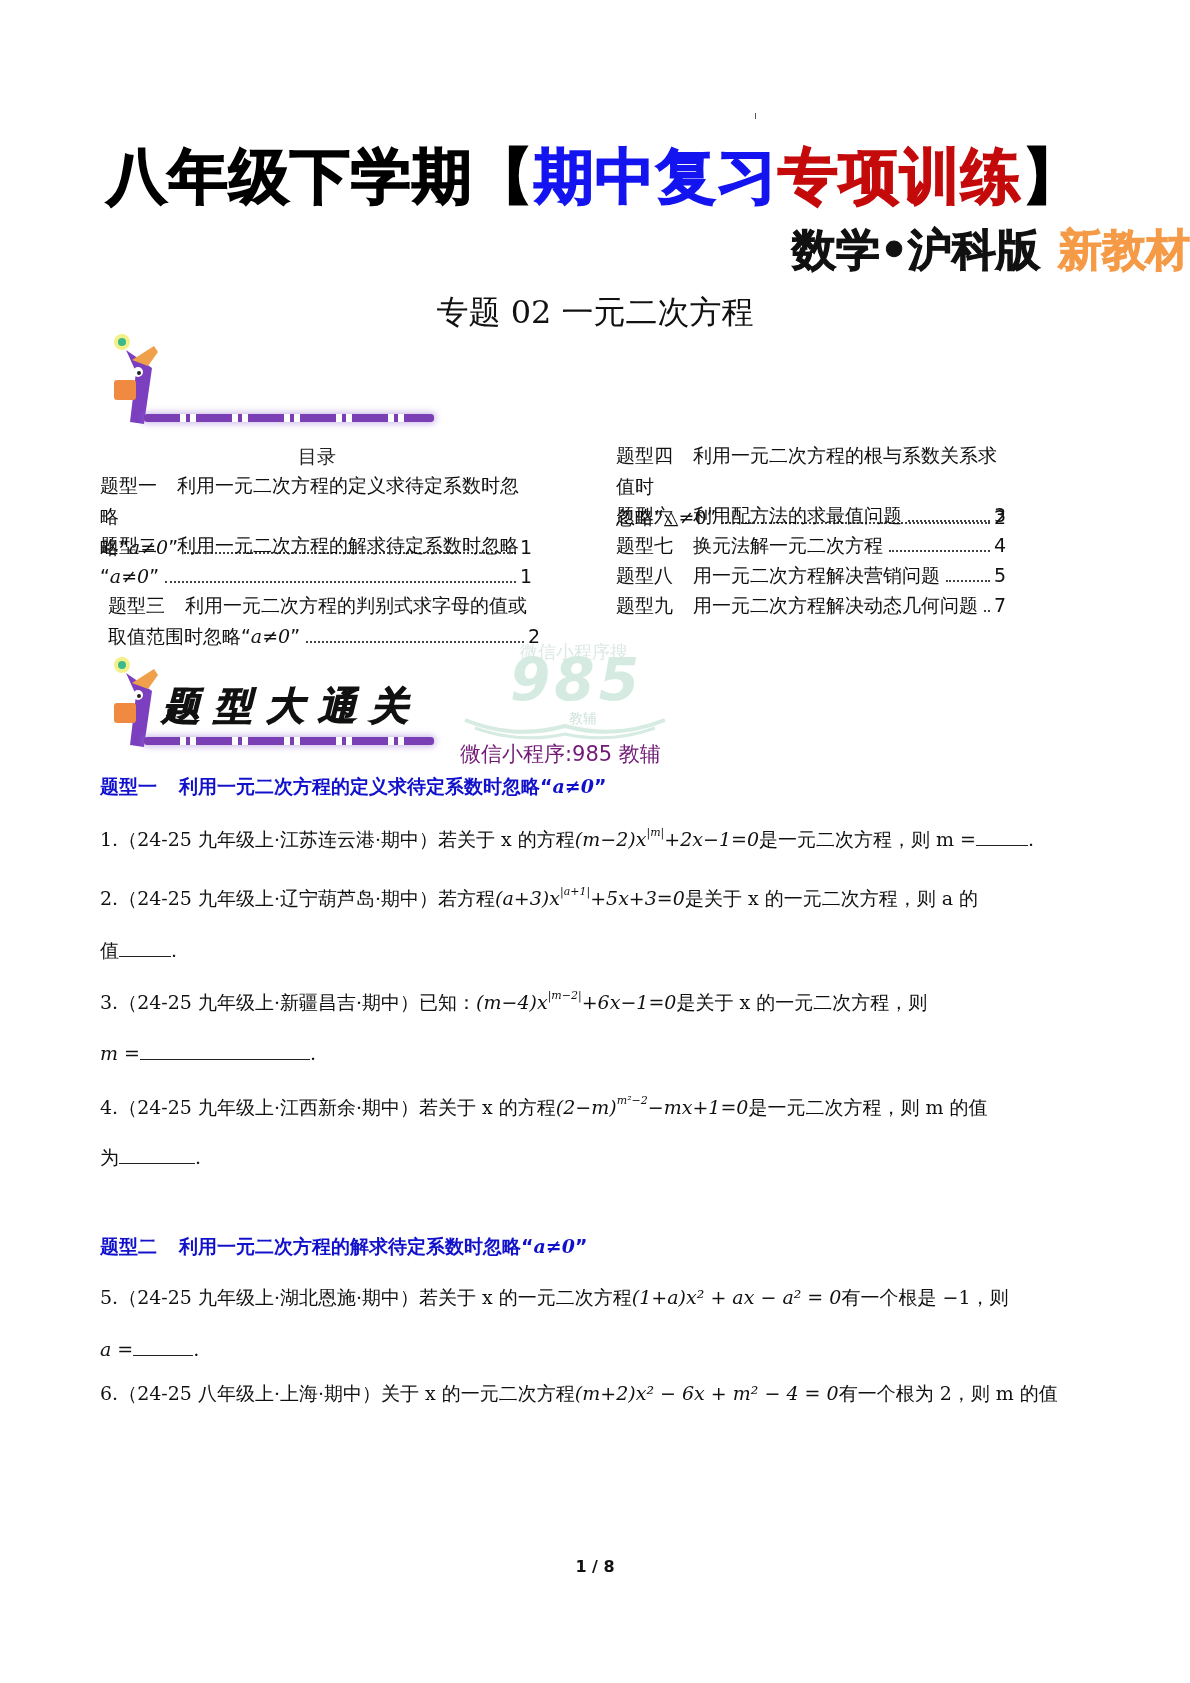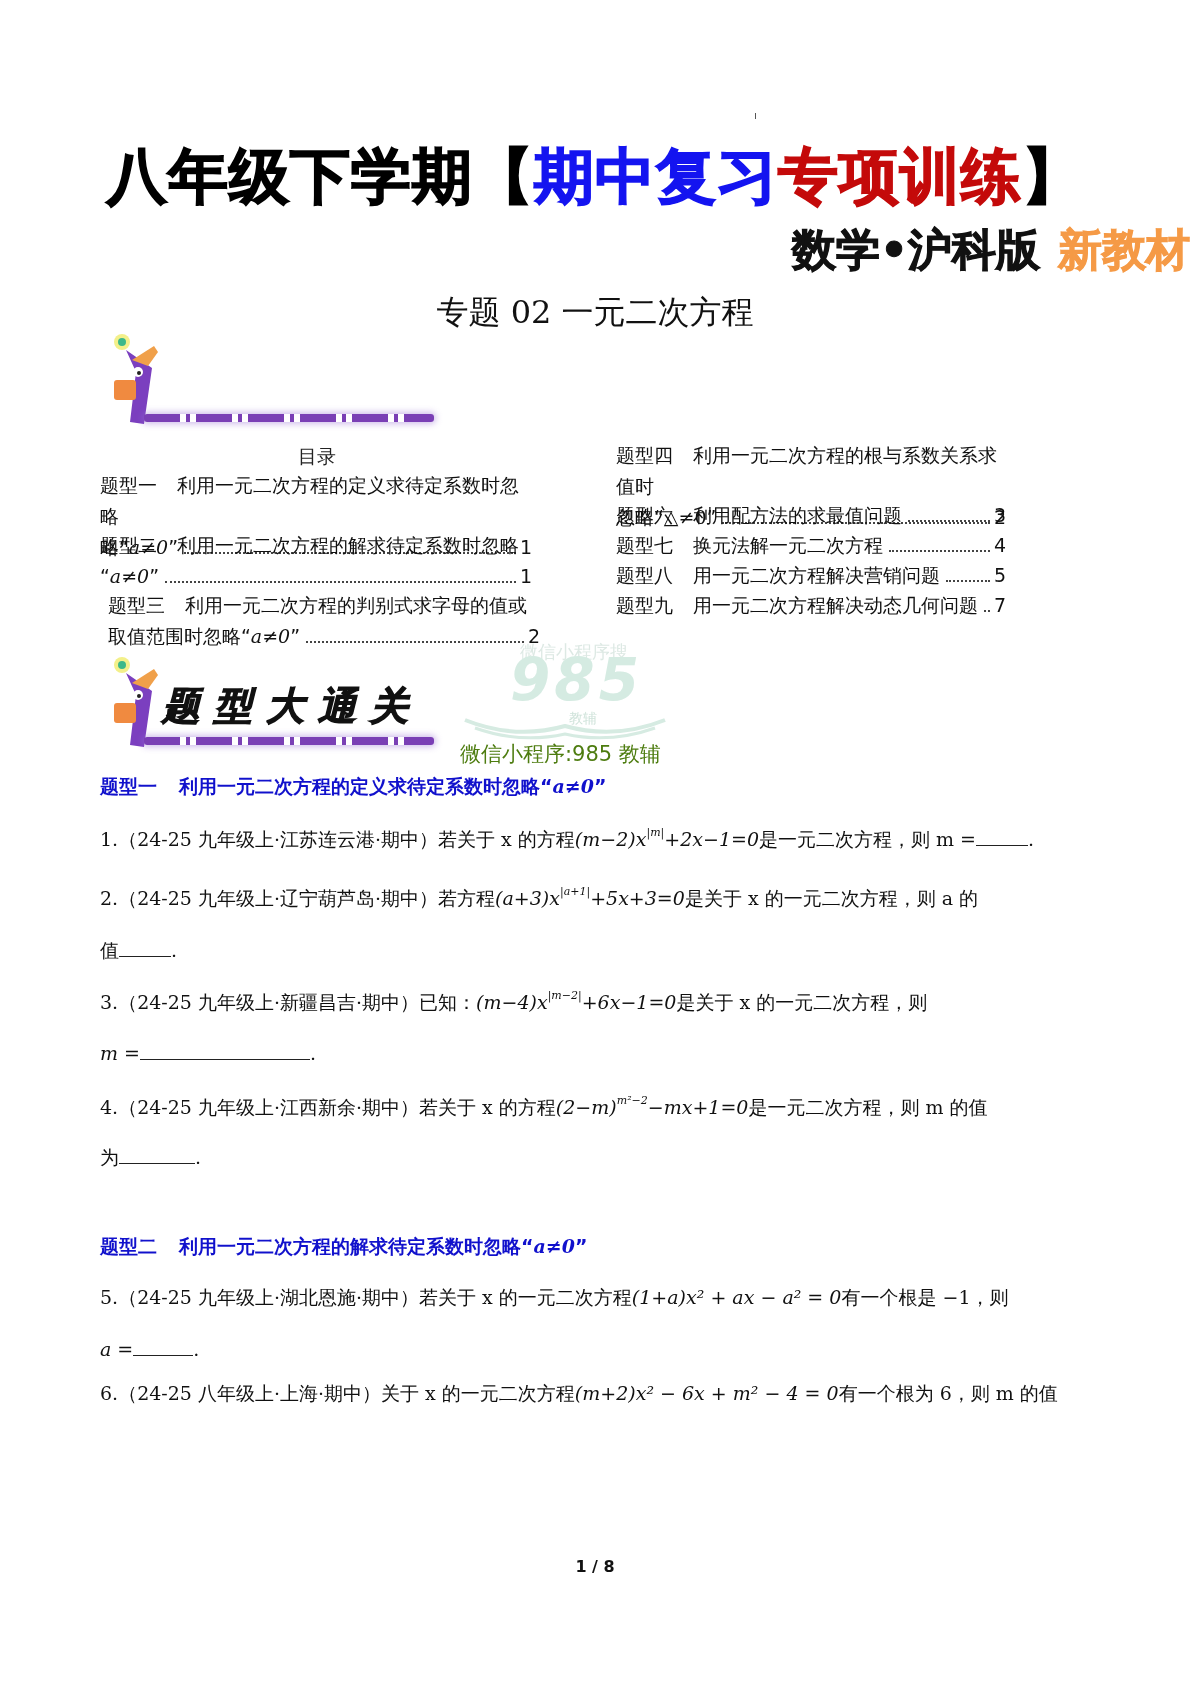--- a/index.html
+++ b/index.html
@@ -40,7 +40,7 @@
   .wm .t1 { position: absolute; left: 60px; top: 0; font-family: "DejaVu Sans", sans-serif; font-size: 18px; color: #dde9e4; }
   .wm .n { position: absolute; left: 50px; top: 6px; font-family: "DejaVu Sans", sans-serif; font-weight: bold; font-style: italic; font-size: 58px; color: #d5ebe2; letter-spacing: 4px; }
   .wm .t2 { position: absolute; left: 109px; top: 70px; font-family: Liberation Serif, serif; font-size: 14px; color: #cfe3da; }
-  .wm .t3 { position: absolute; left: 0px; top: 100px; font-family: "DejaVu Sans", sans-serif; font-size: 21px; color: #4d7c0f; white-space: nowrap; }
+  .wm .t3 { position: absolute; left: 0px; top: 100px; font-family: "DejaVu Sans", sans-serif; font-size: 21px; color: #701a75; white-space: nowrap; }
   .tick { left: 755px; top: 113px; width: 1px; height: 6px; background: #555; }
 </style>
 </head>

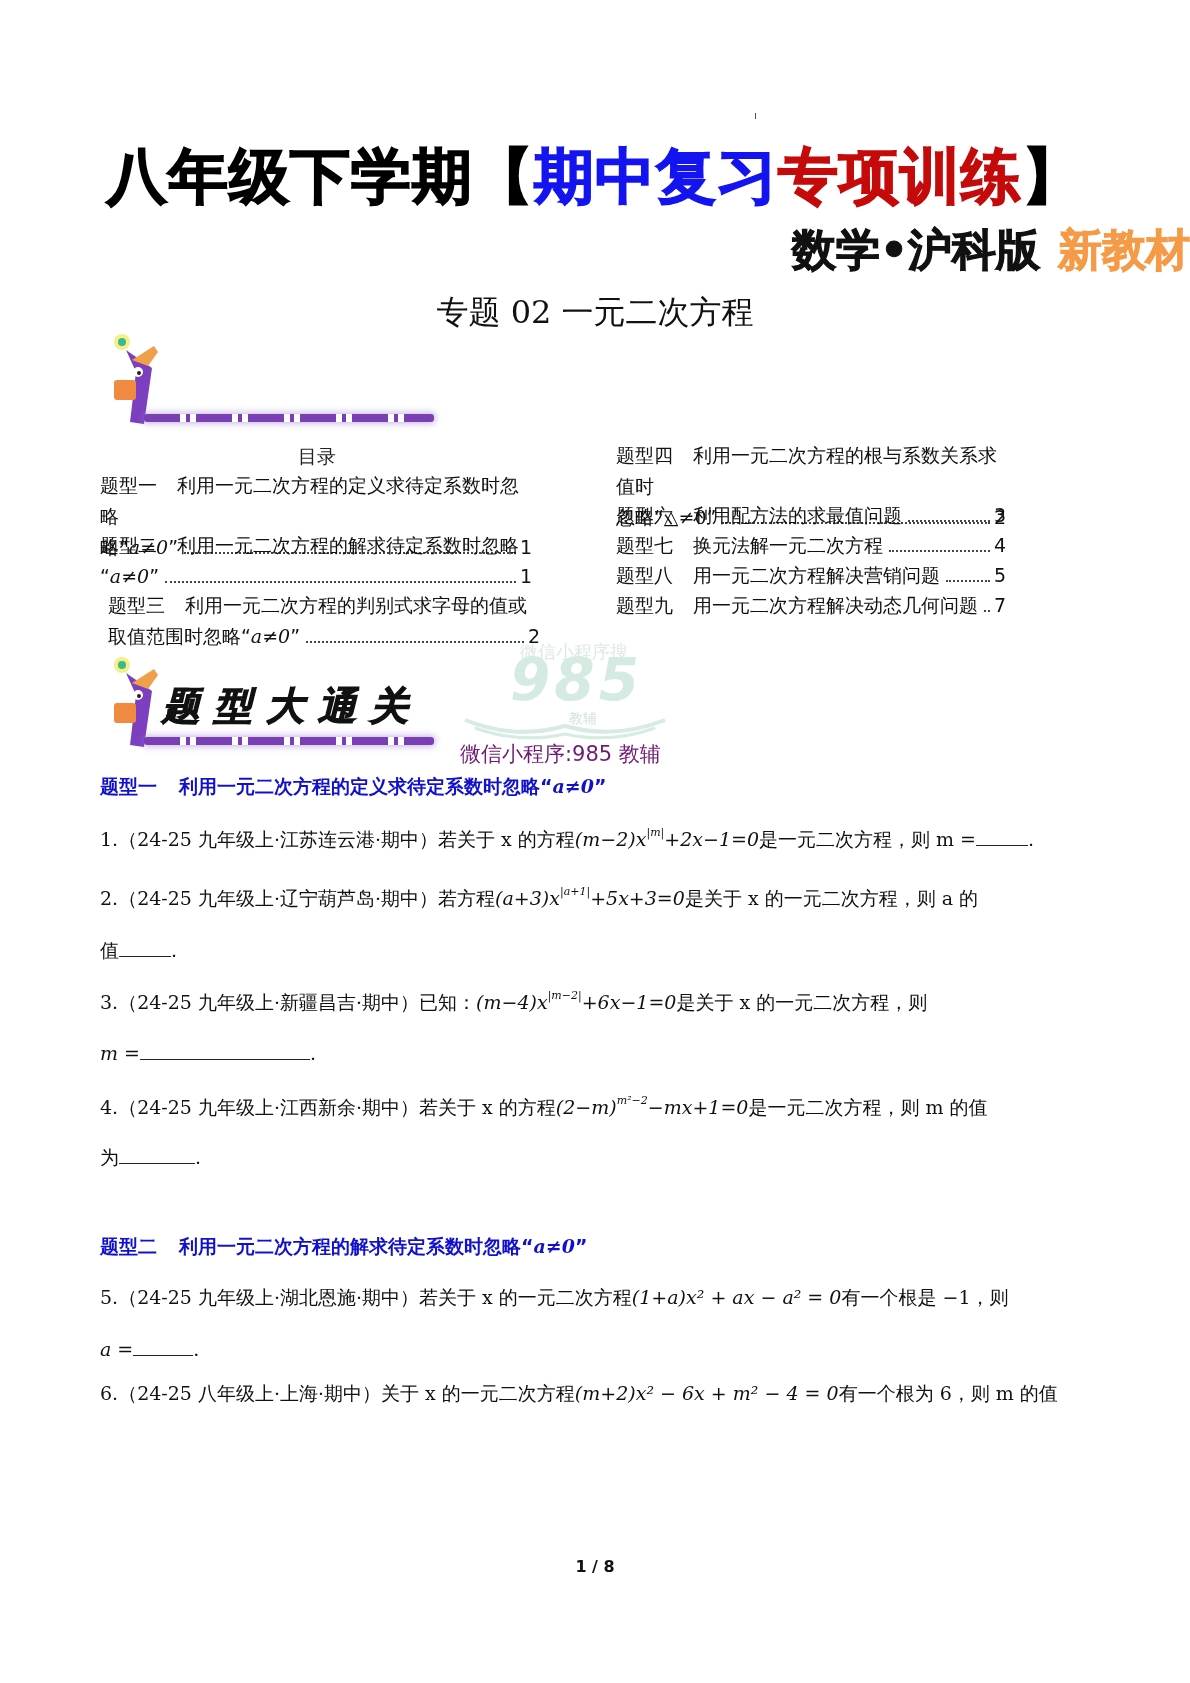--- a/index.html
+++ b/index.html
@@ -215,7 +215,7 @@
 </div>
 
 <div class="abs q" style="left:100px; top:1381px;">
-  <span>6.</span><span>（24-25 八年级上·上海·期中）</span><span>关于 x 的一元二次方程</span><span class="mi">(m+2)x² − 6x + m² − 4 = 0</span><span>有一个根为 6，则 m 的值</span>
+  <span>6.</span><span>（24-25 八年级上·上海·期中）</span><span>关于 x 的一元二次方程</span><span class="mi">(m+2)x² − 6x + m² − 4 = 0</span><span>有一个根为 2，则 m 的值</span>
 </div>
 
 <div class="abs footer">1 / 8</div>

